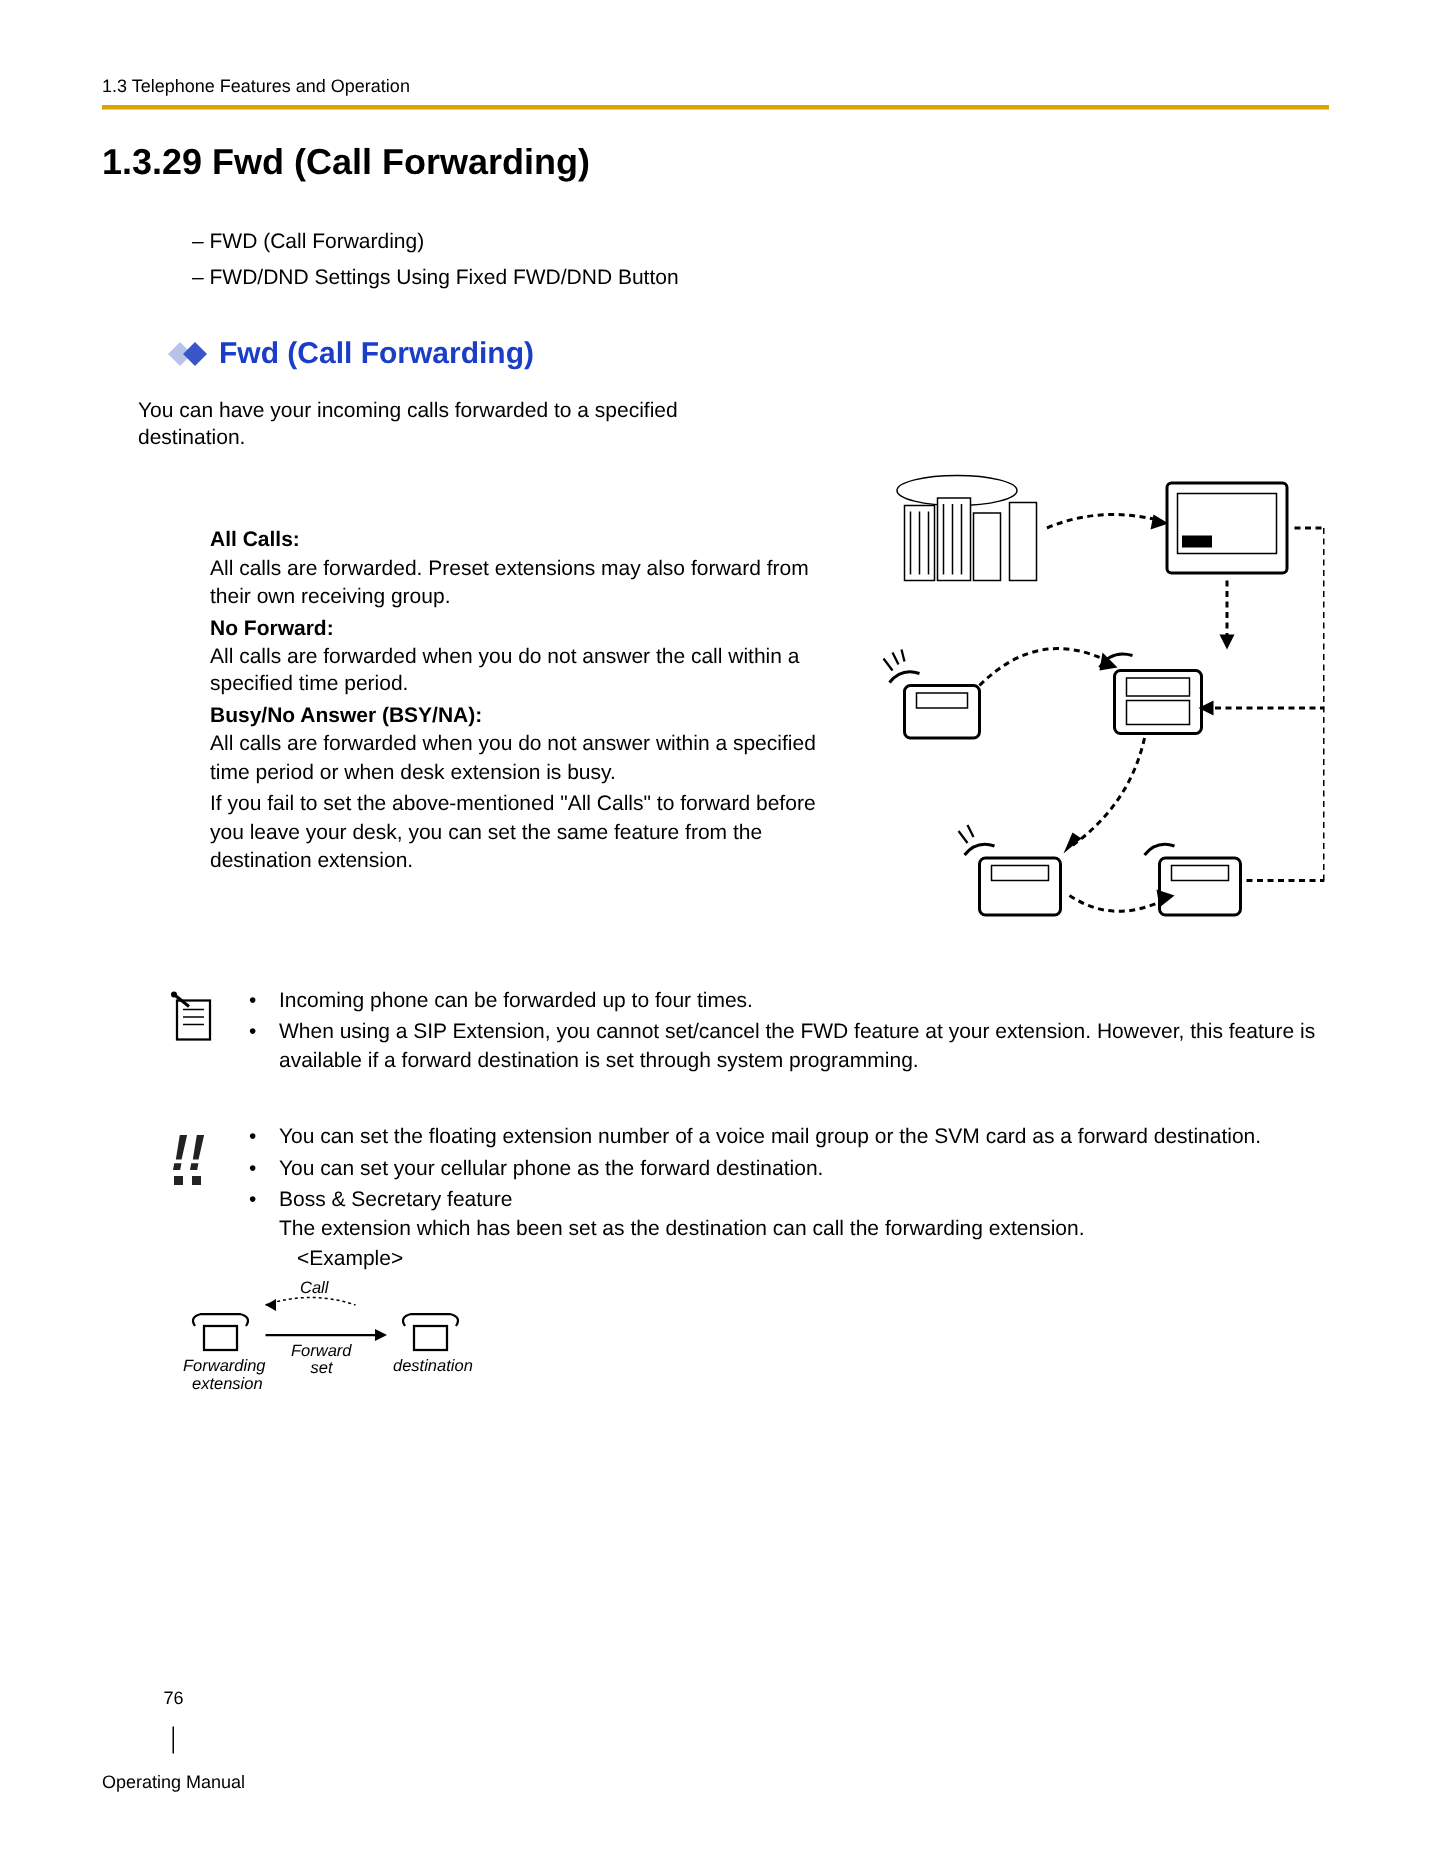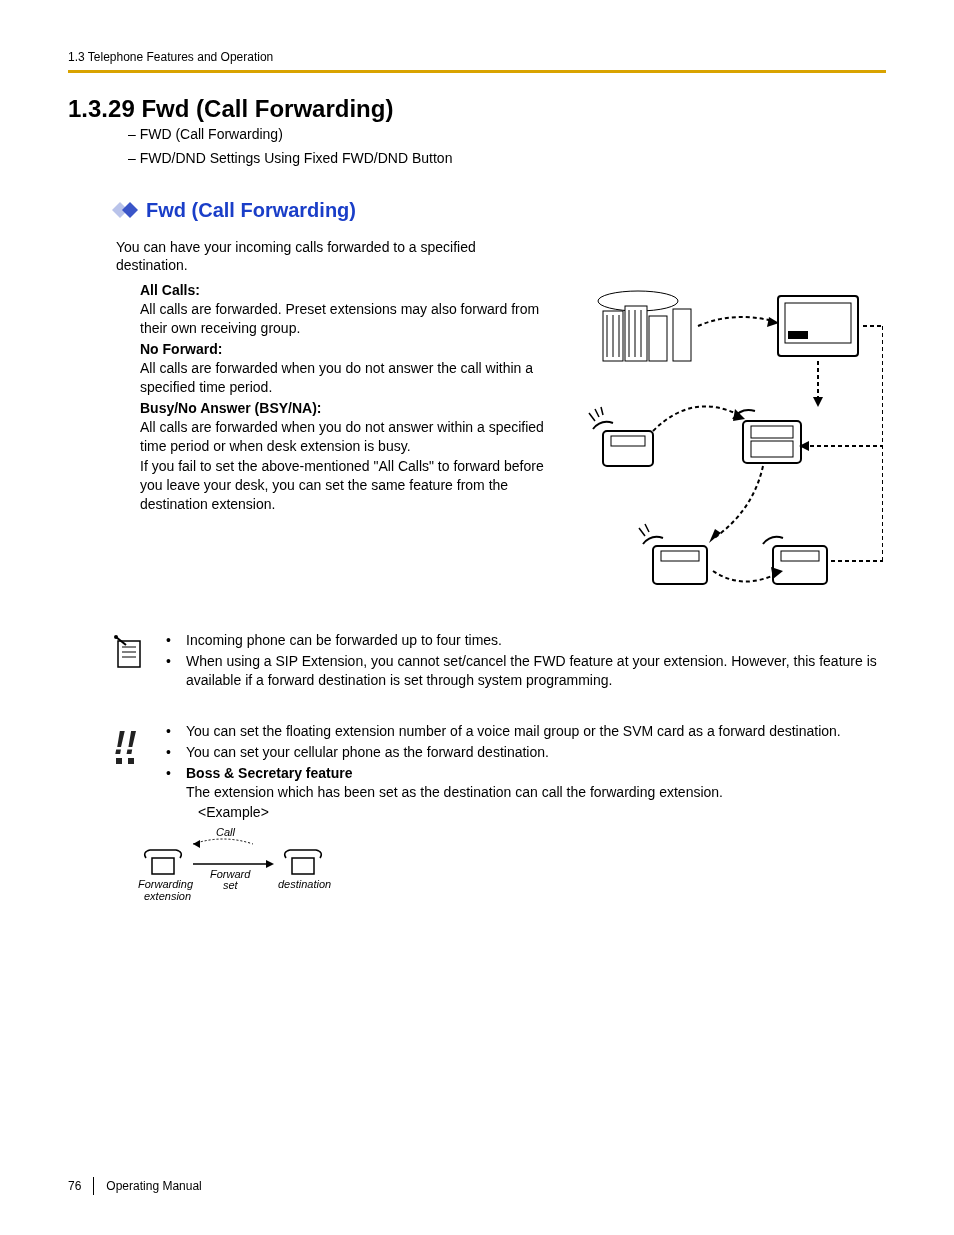--- a/index.html
+++ b/index.html
@@ -25,6 +25,7 @@
   h1.section-title {
     font-size: 24px;
     font-weight: bold;
+    margin-bottom: 26px;
   }
   .toc-list {
     margin-left: 60px;

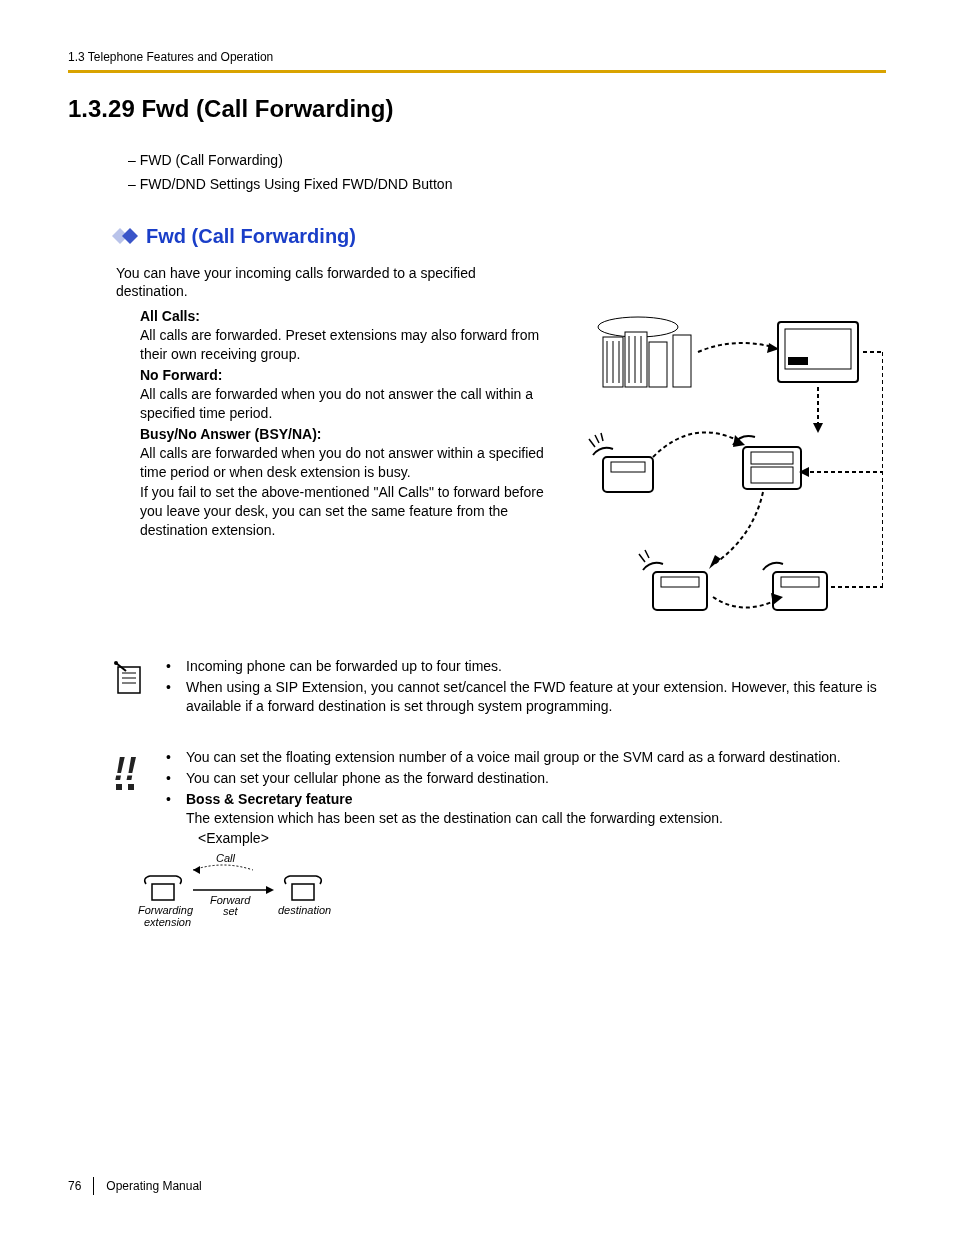--- a/index.html
+++ b/index.html
@@ -50,7 +50,7 @@
     color: #1a3ec8;
   }
   .intro {
-    margin-left: 48px;
+    margin-left: 24px;
     font-size: 14px;
     line-height: 1.35;
     margin-bottom: 6px;

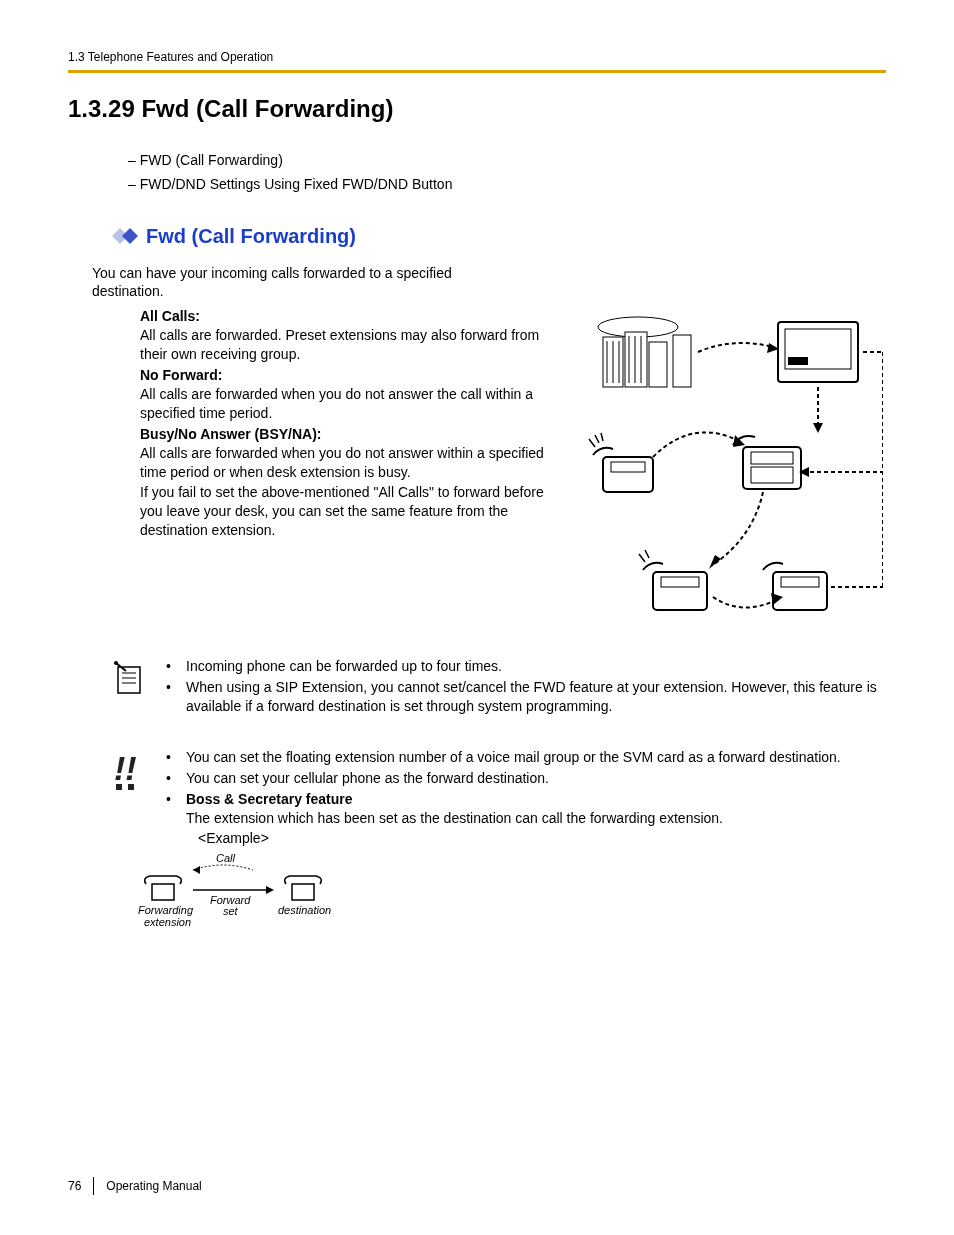--- a/index.html
+++ b/index.html
@@ -60,6 +60,7 @@
     display: flex;
     margin-left: 72px;
     gap: 20px;
+    align-items: center;
   }
   .defs { flex: 0 0 420px; font-size: 14px; line-height: 1.35; }
   .def-title { font-weight: bold; }

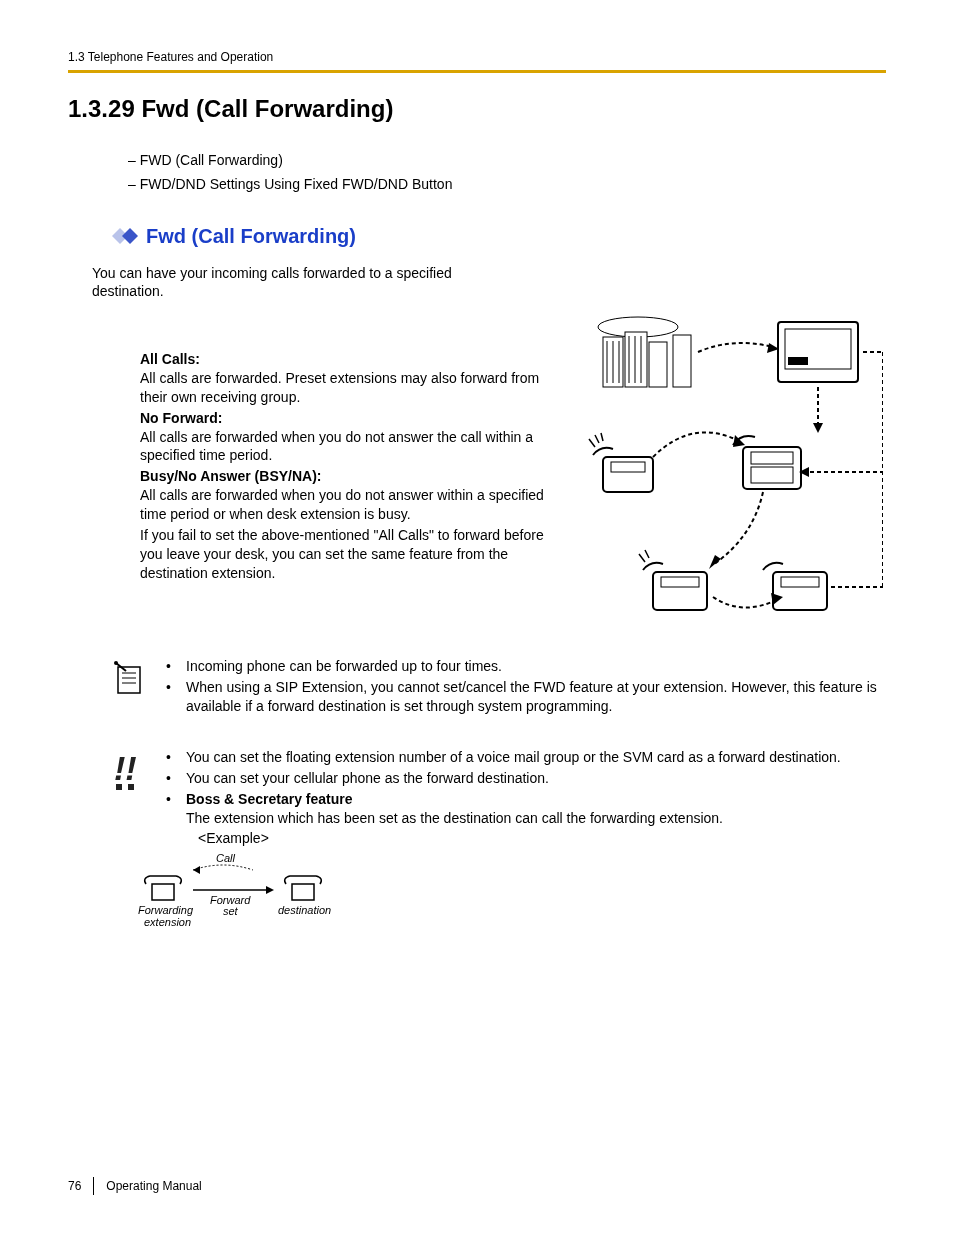--- a/index.html
+++ b/index.html
@@ -79,7 +79,7 @@
   .note-li { display:flex; gap:14px; margin-bottom:2px; }
   .note-li .bullet { width:6px; flex-shrink:0; }
   .note-li .txt { flex:1; }
-  .boss-title { font-weight: bold; text-align: right; }
+  .boss-title { font-weight: normal; text-align: right; }
   .example-lbl { margin-left: 130px; font-size:14px; }
   .example-img { margin-left: 70px; margin-top: 6px; }
   .example-img svg { width: 230px; height: 90px; }

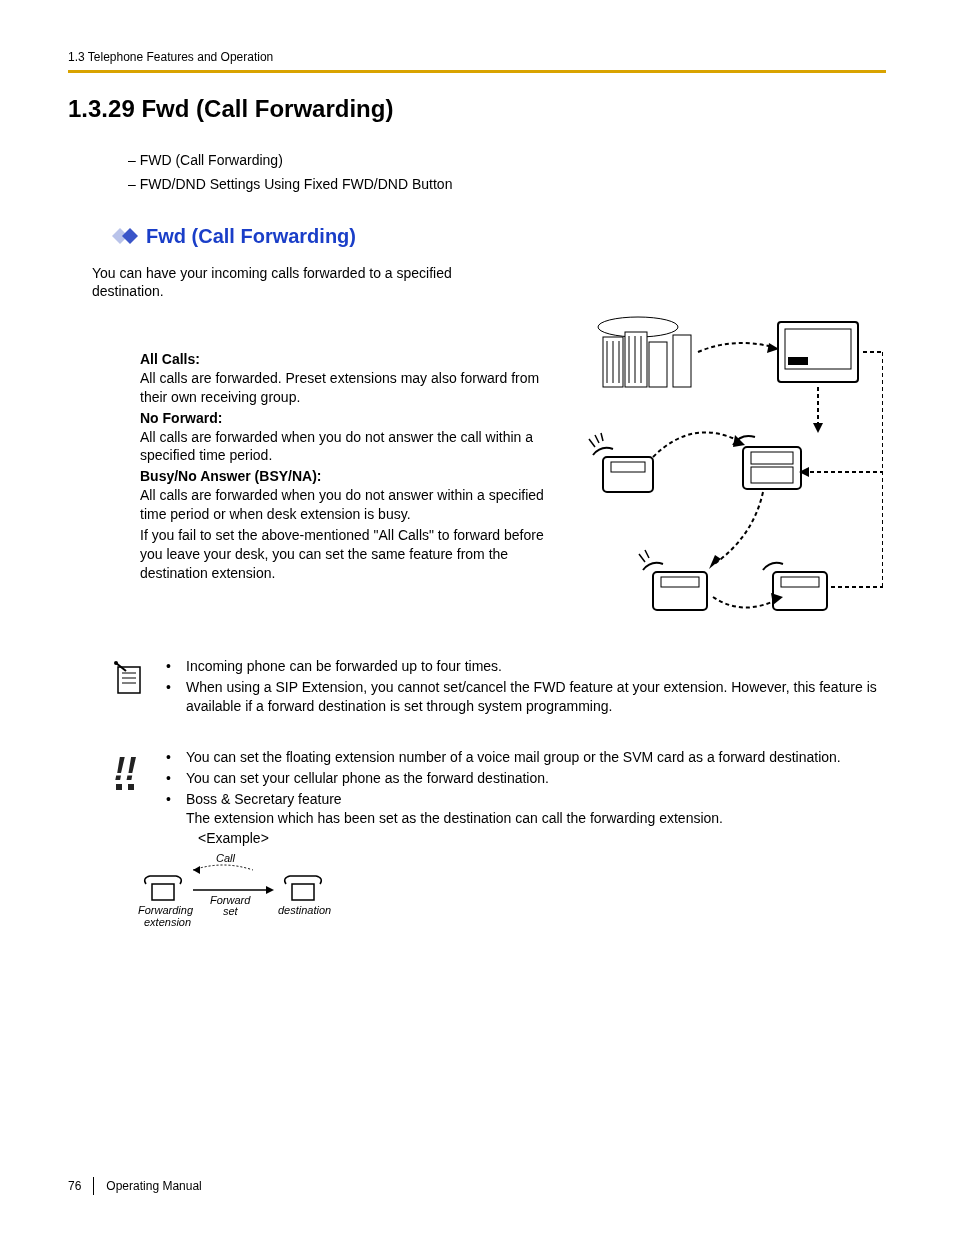--- a/index.html
+++ b/index.html
@@ -81,7 +81,7 @@
   .note-li .txt { flex:1; }
   .boss-title { font-weight: normal; text-align: right; }
   .example-lbl { margin-left: 130px; font-size:14px; }
-  .example-img { margin-left: 70px; margin-top: 6px; }
+  .example-img { margin-left: 54px; margin-top: 6px; }
   .example-img svg { width: 230px; height: 90px; }
   .footer {
     position: absolute;

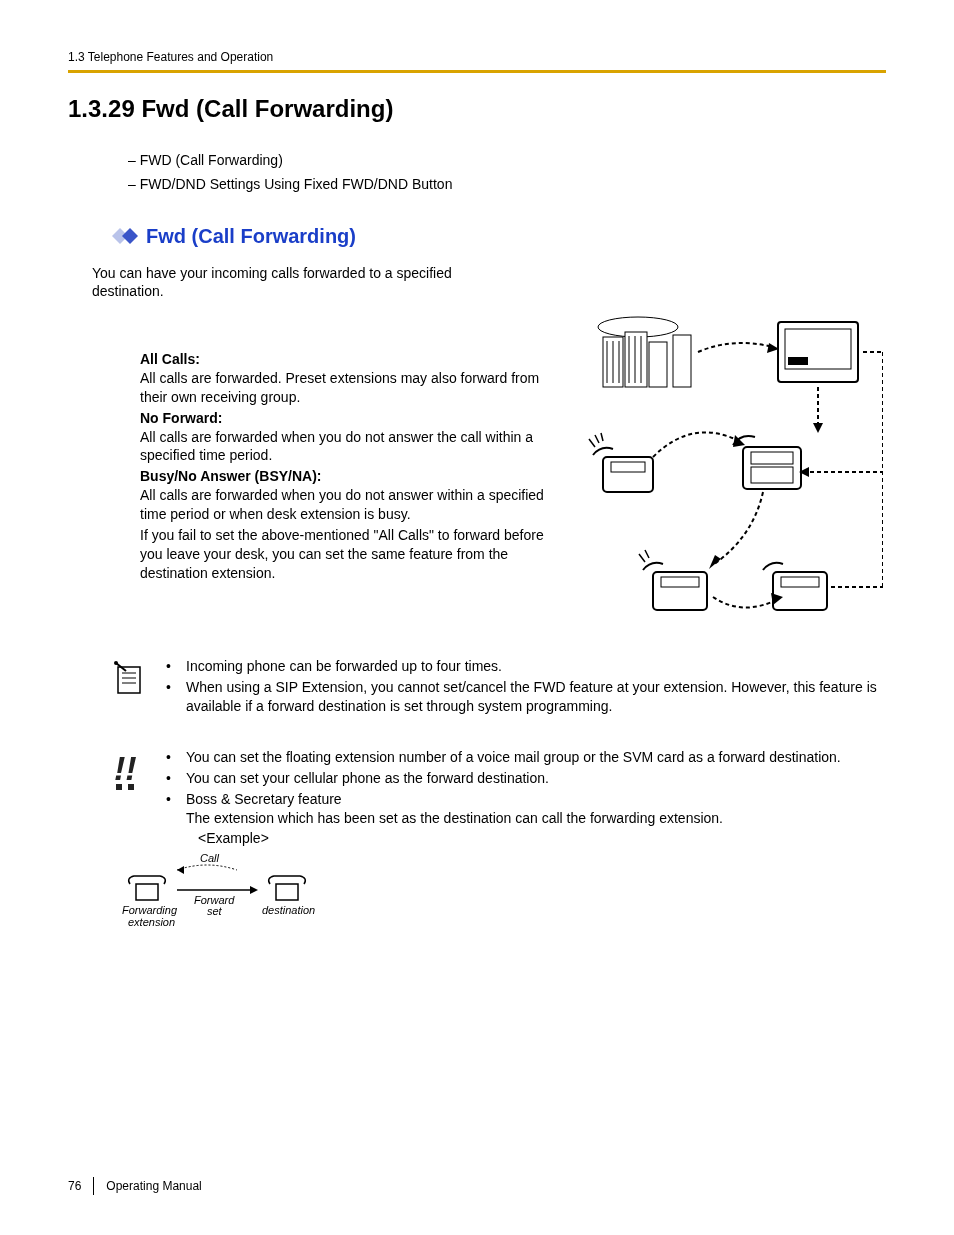--- a/index.html
+++ b/index.html
@@ -91,6 +91,7 @@
     align-items: center;
     gap: 12px;
     font-size: 12px;
+    flex-direction: column;
   }
   .footer .pg { font-weight: normal; }
   .footer .vr { width:1px; height:18px; background:#000; }

